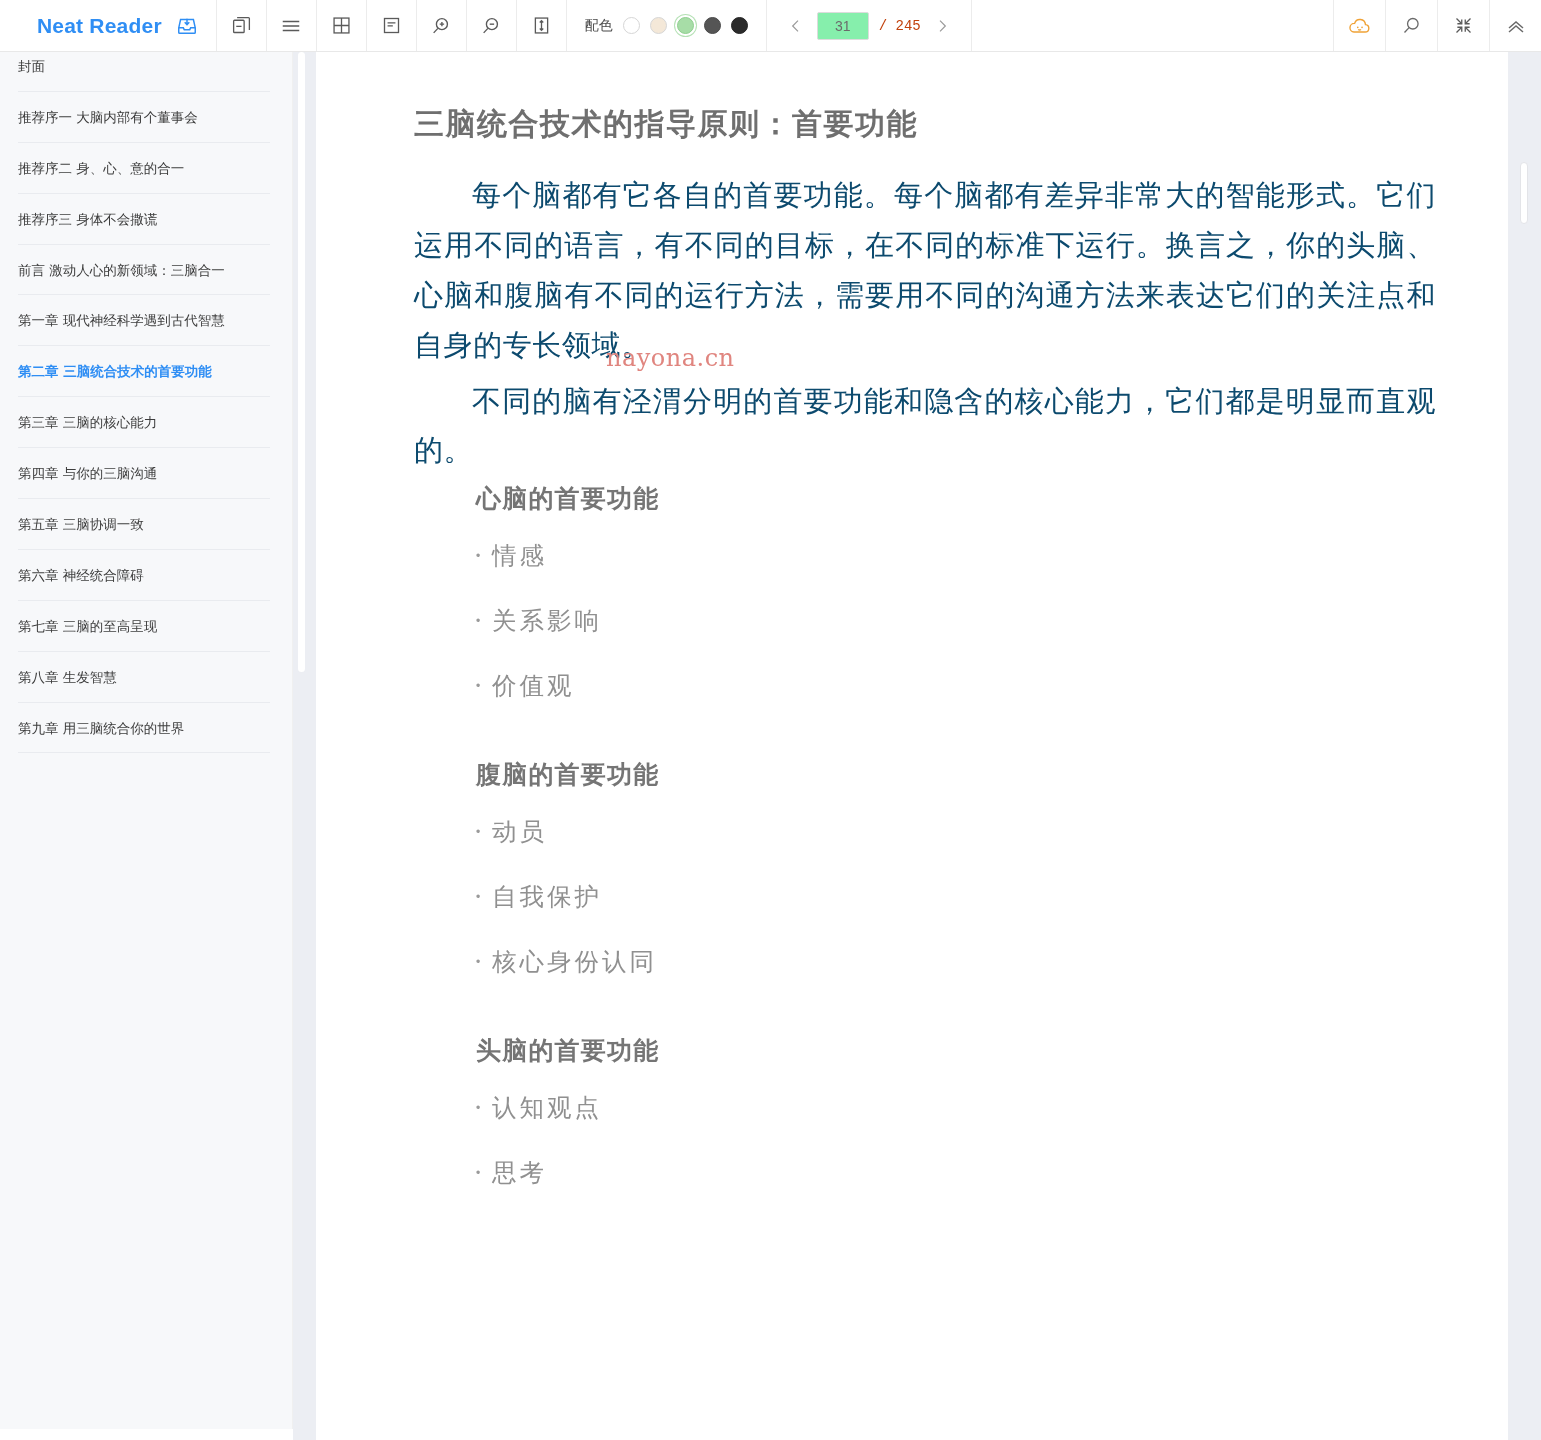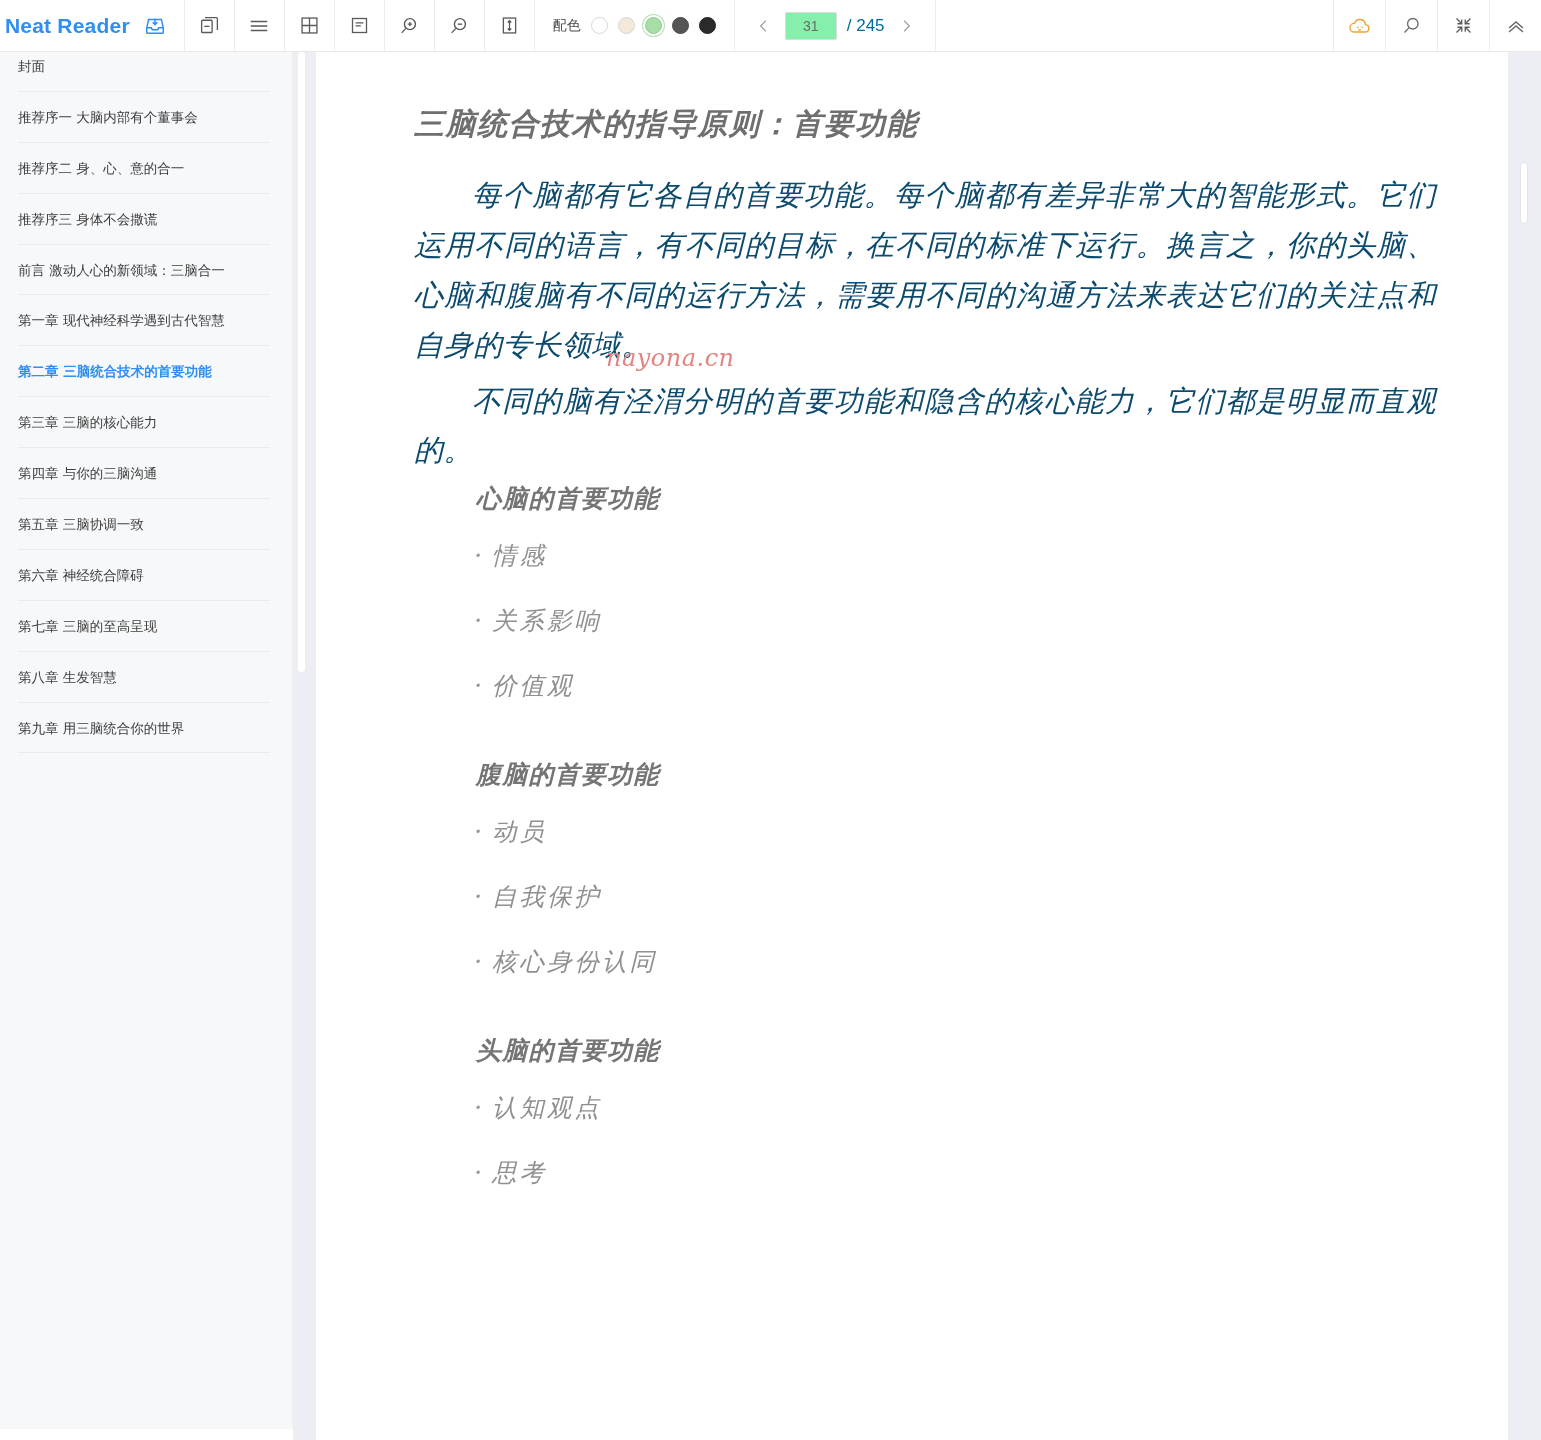--- a/index.html
+++ b/index.html
@@ -22,7 +22,7 @@
   .tb-left { display: flex; align-items: stretch; }
   .tb-brand {
     display: flex; align-items: center; gap: 14px;
-    padding: 0 18px 0 5px;
+    padding: 0 18px 0 37px;
     border-right: 1px solid #ececec;
   }
   .brand-text {

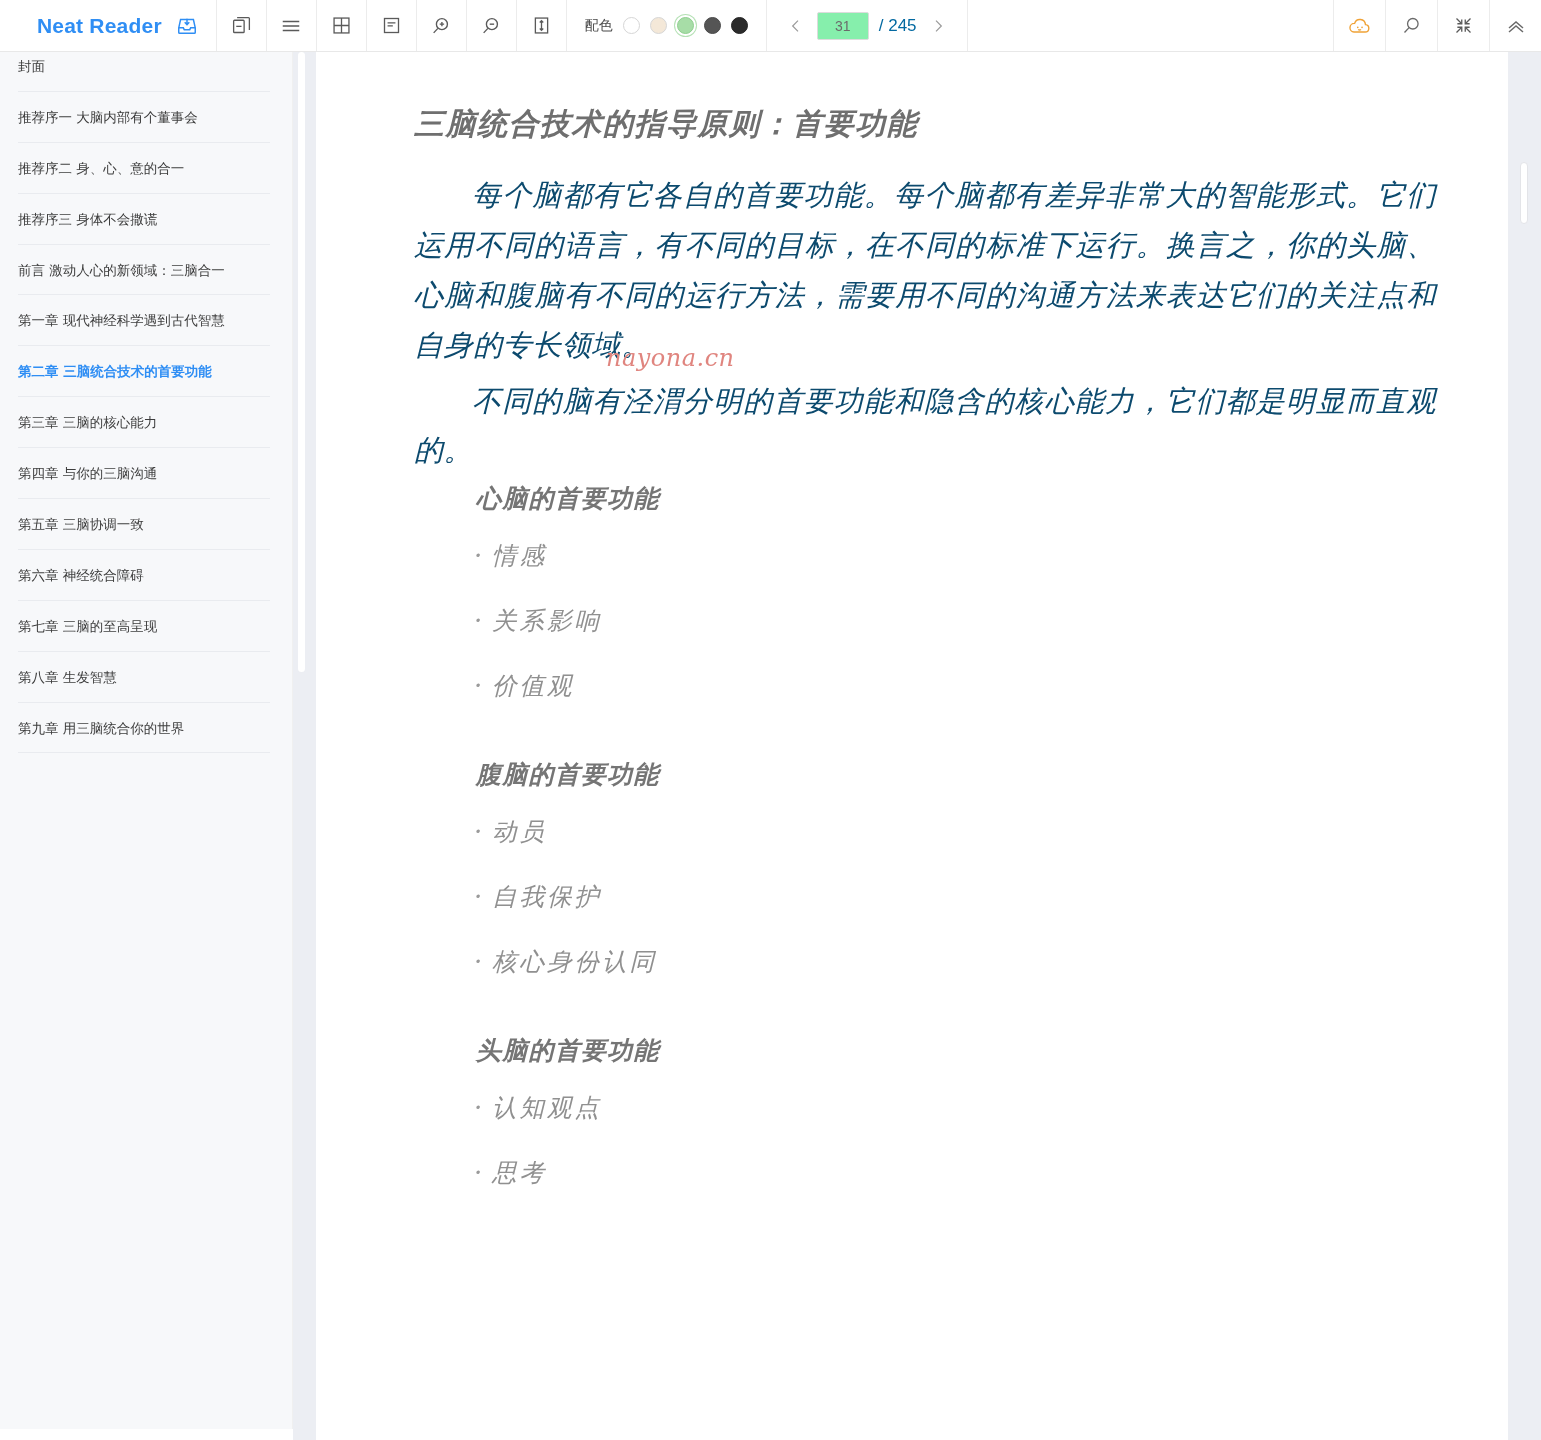--- a/index.html
+++ b/index.html
@@ -67,7 +67,7 @@
     background: #86efac; outline: none;
     font-family: "Liberation Sans", sans-serif;
   }
-  .pg-total { font-size: 17px; color: #0369a1; white-space: nowrap; }
+  .pg-total { font-size: 14px; color: #c2410c; white-space: nowrap; font-family: Liberation Mono, monospace; }
 
   .tb-spacer { flex: 1; }
   .tb-right { display: flex; align-items: stretch; }

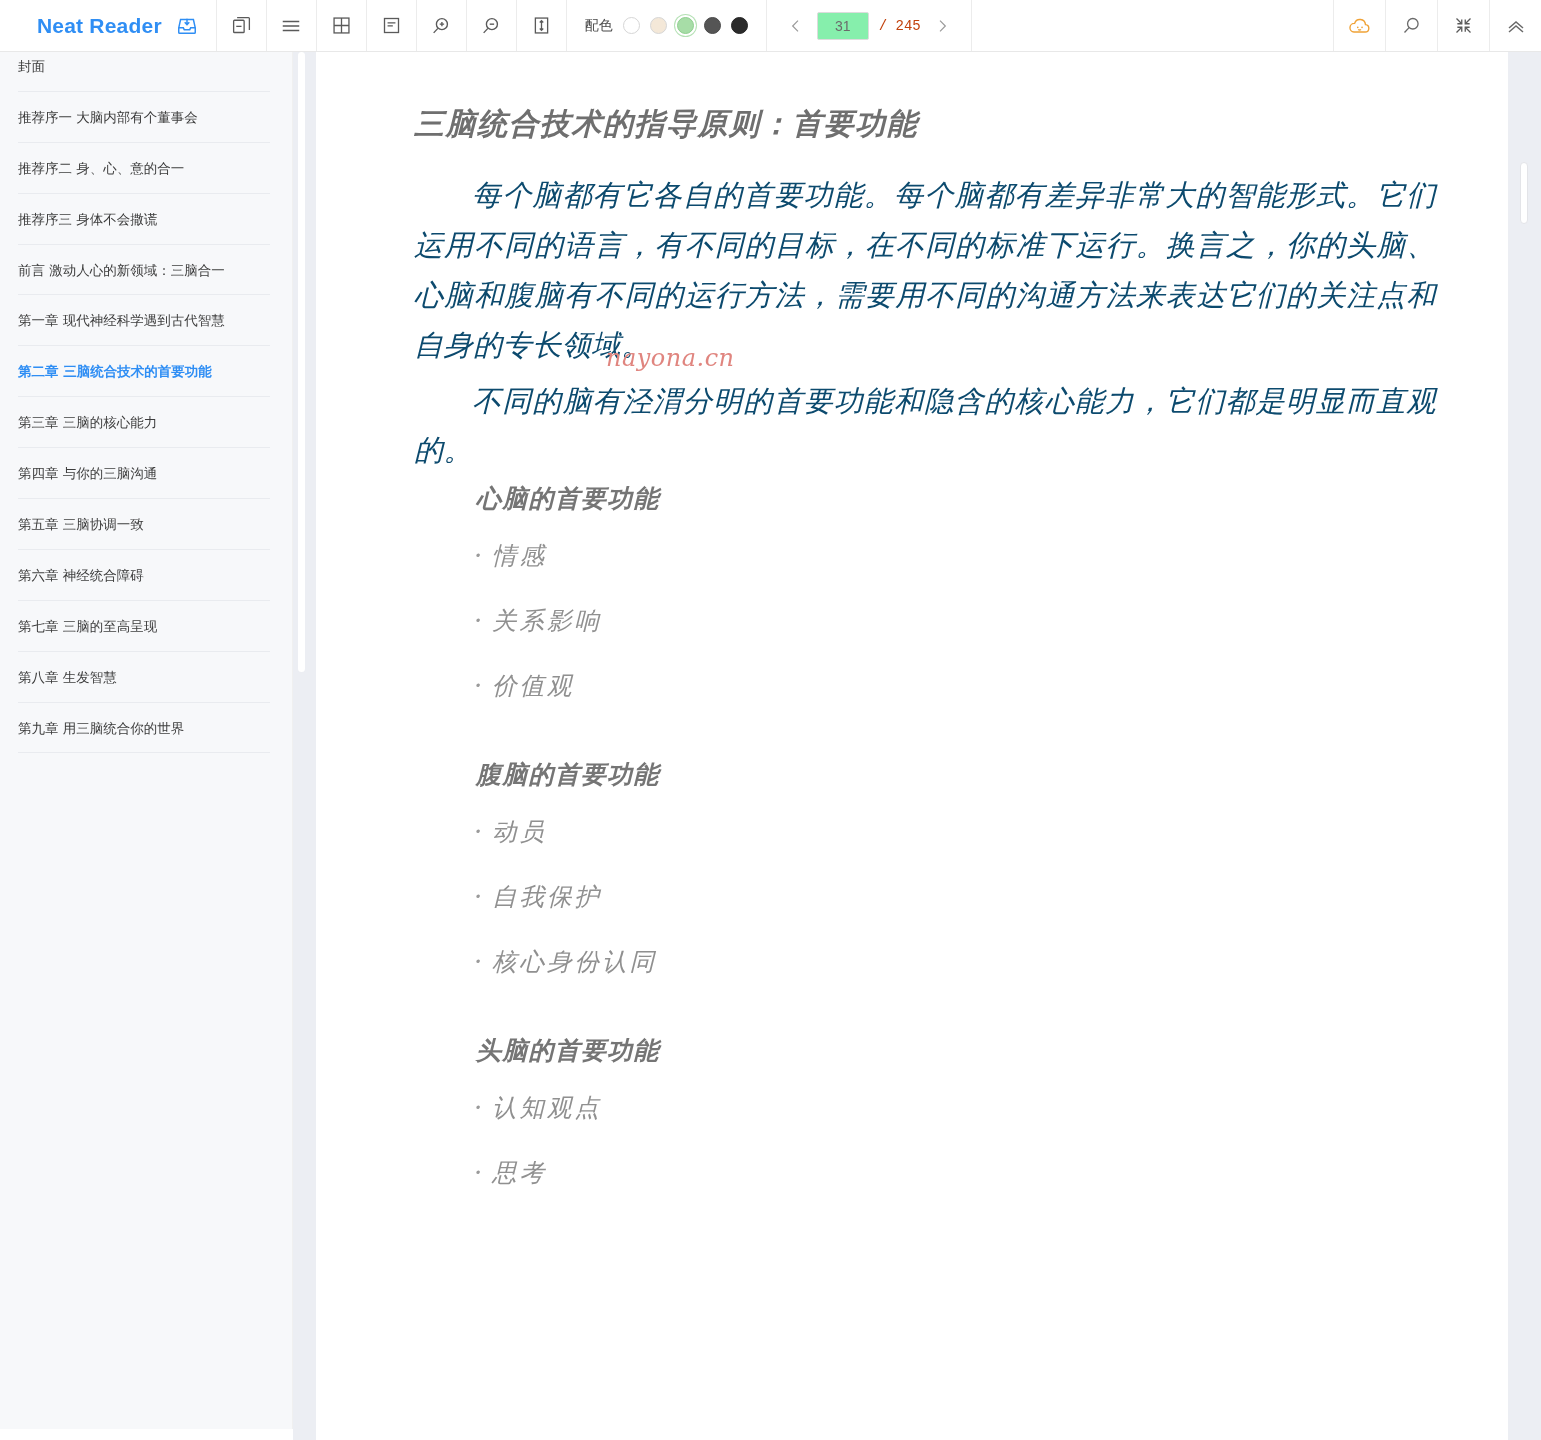--- a/index.html
+++ b/index.html
@@ -121,7 +121,6 @@
     position: relative;
     padding: 52px 72px 40px 98px;
     color: #7d7d7d;
-    font-style: italic;
   }
 
   

